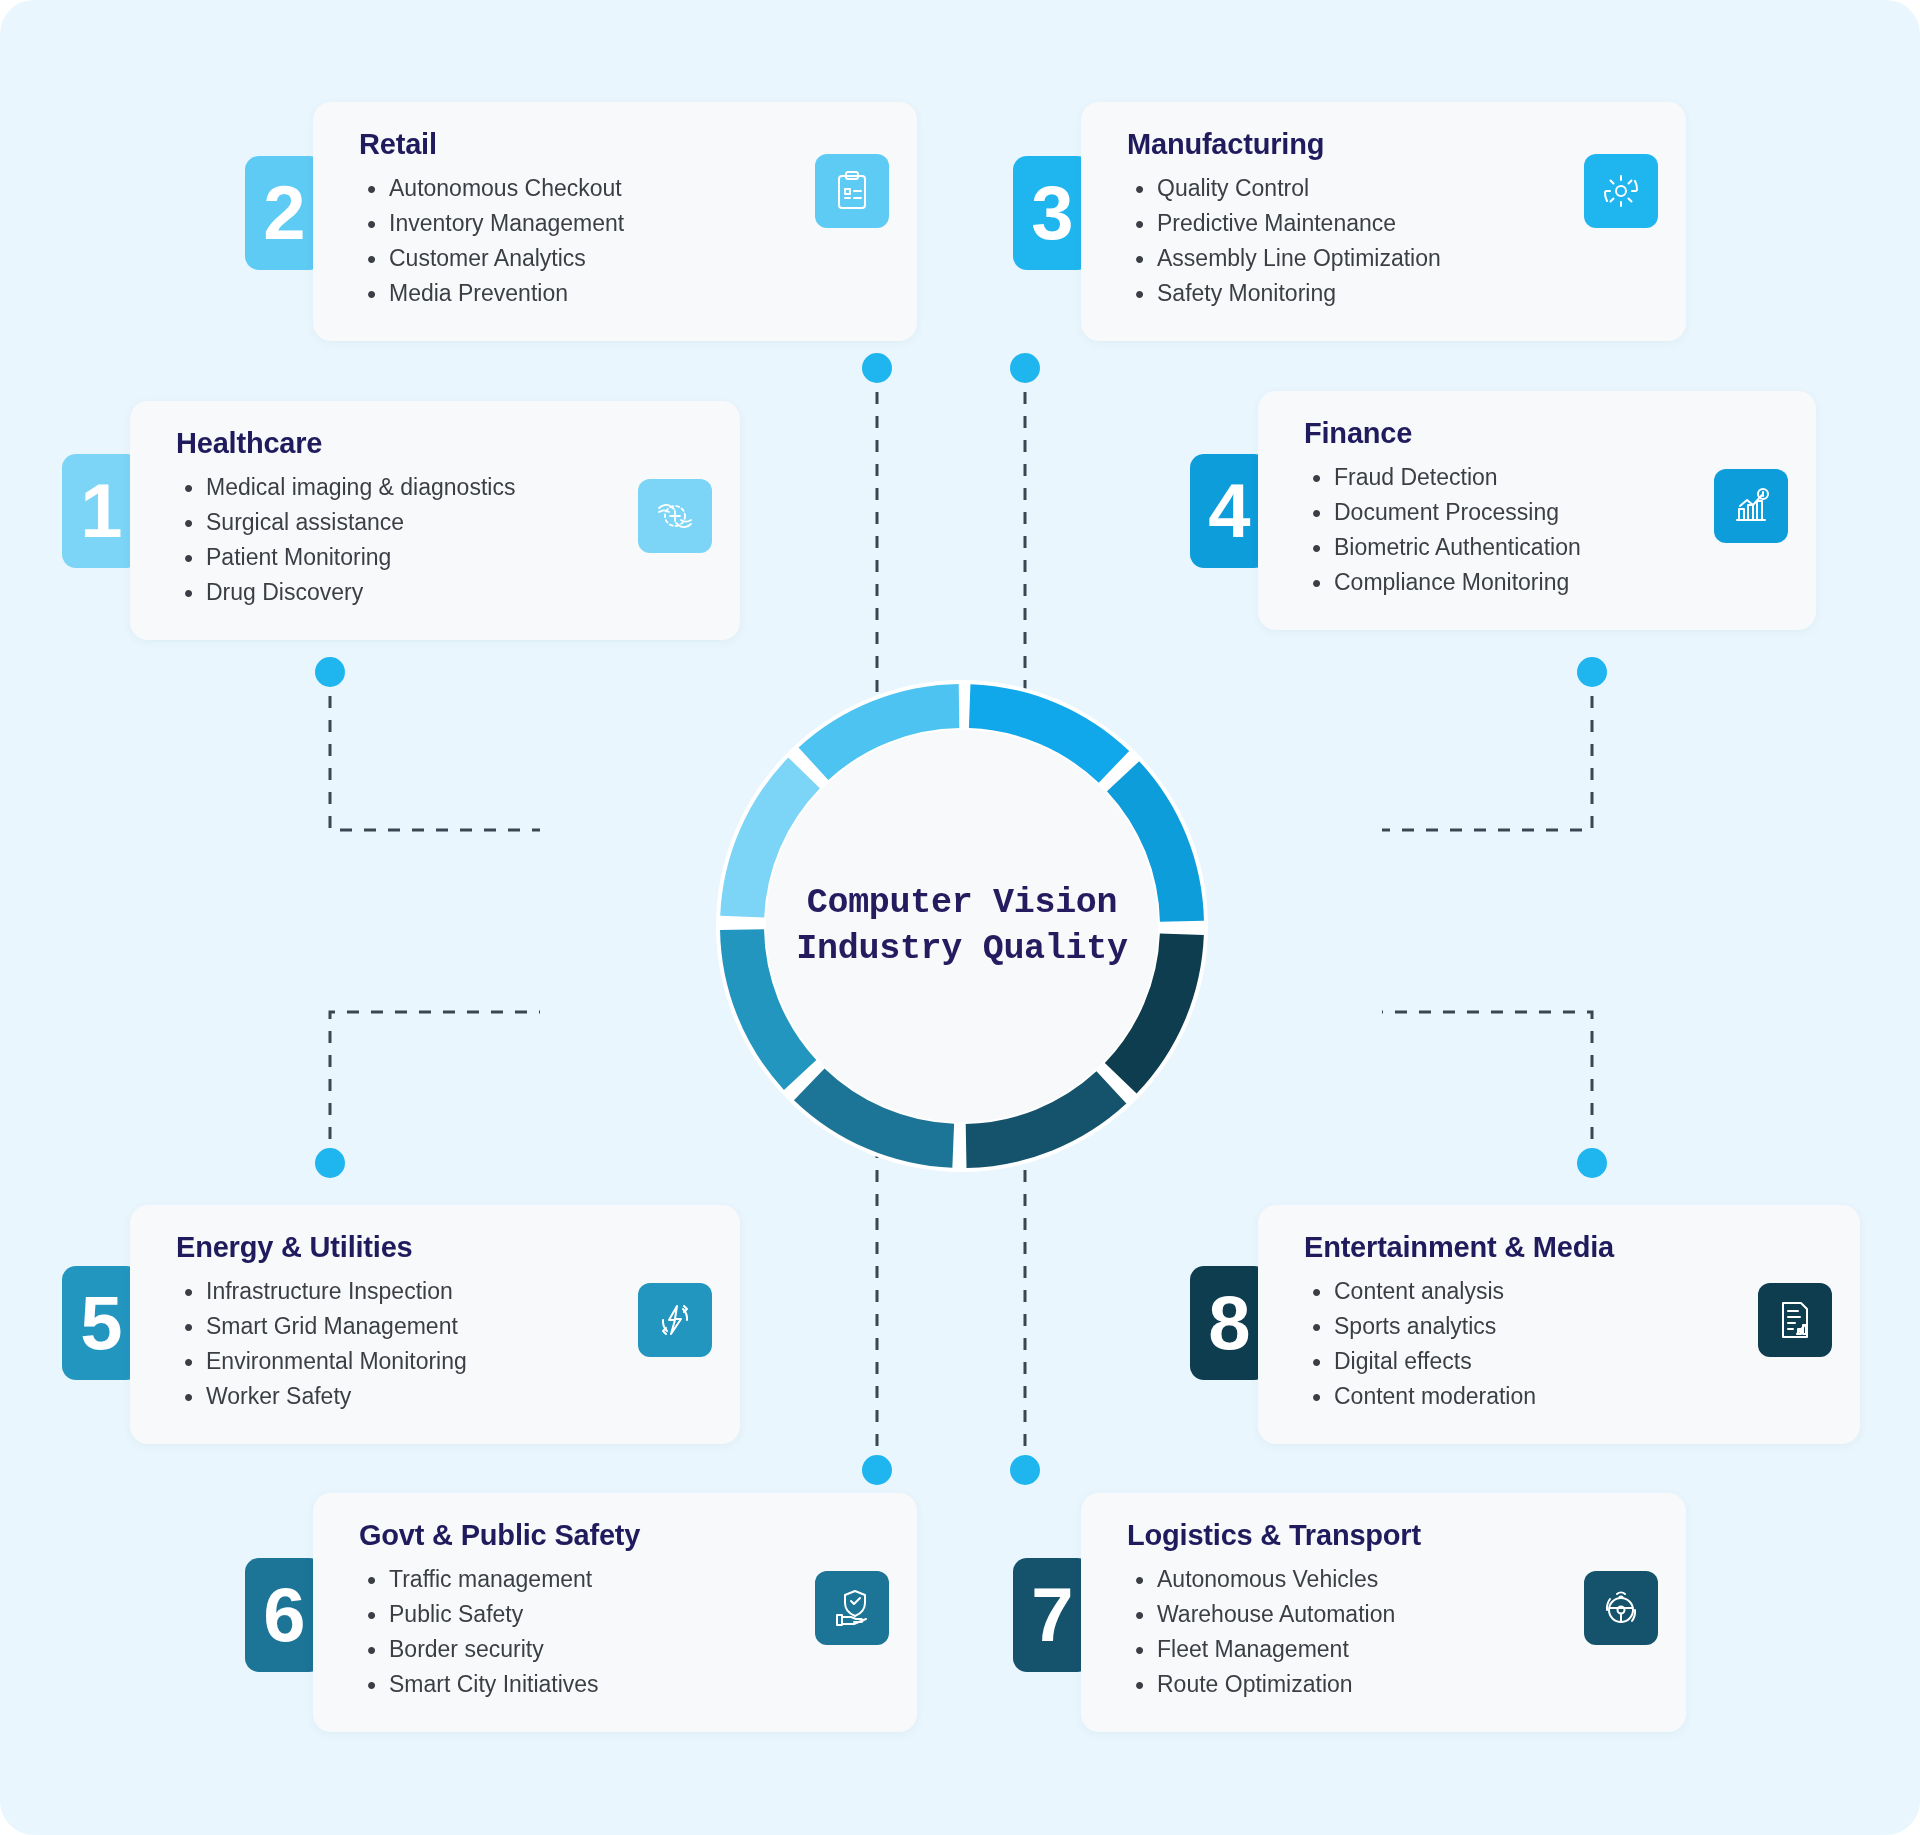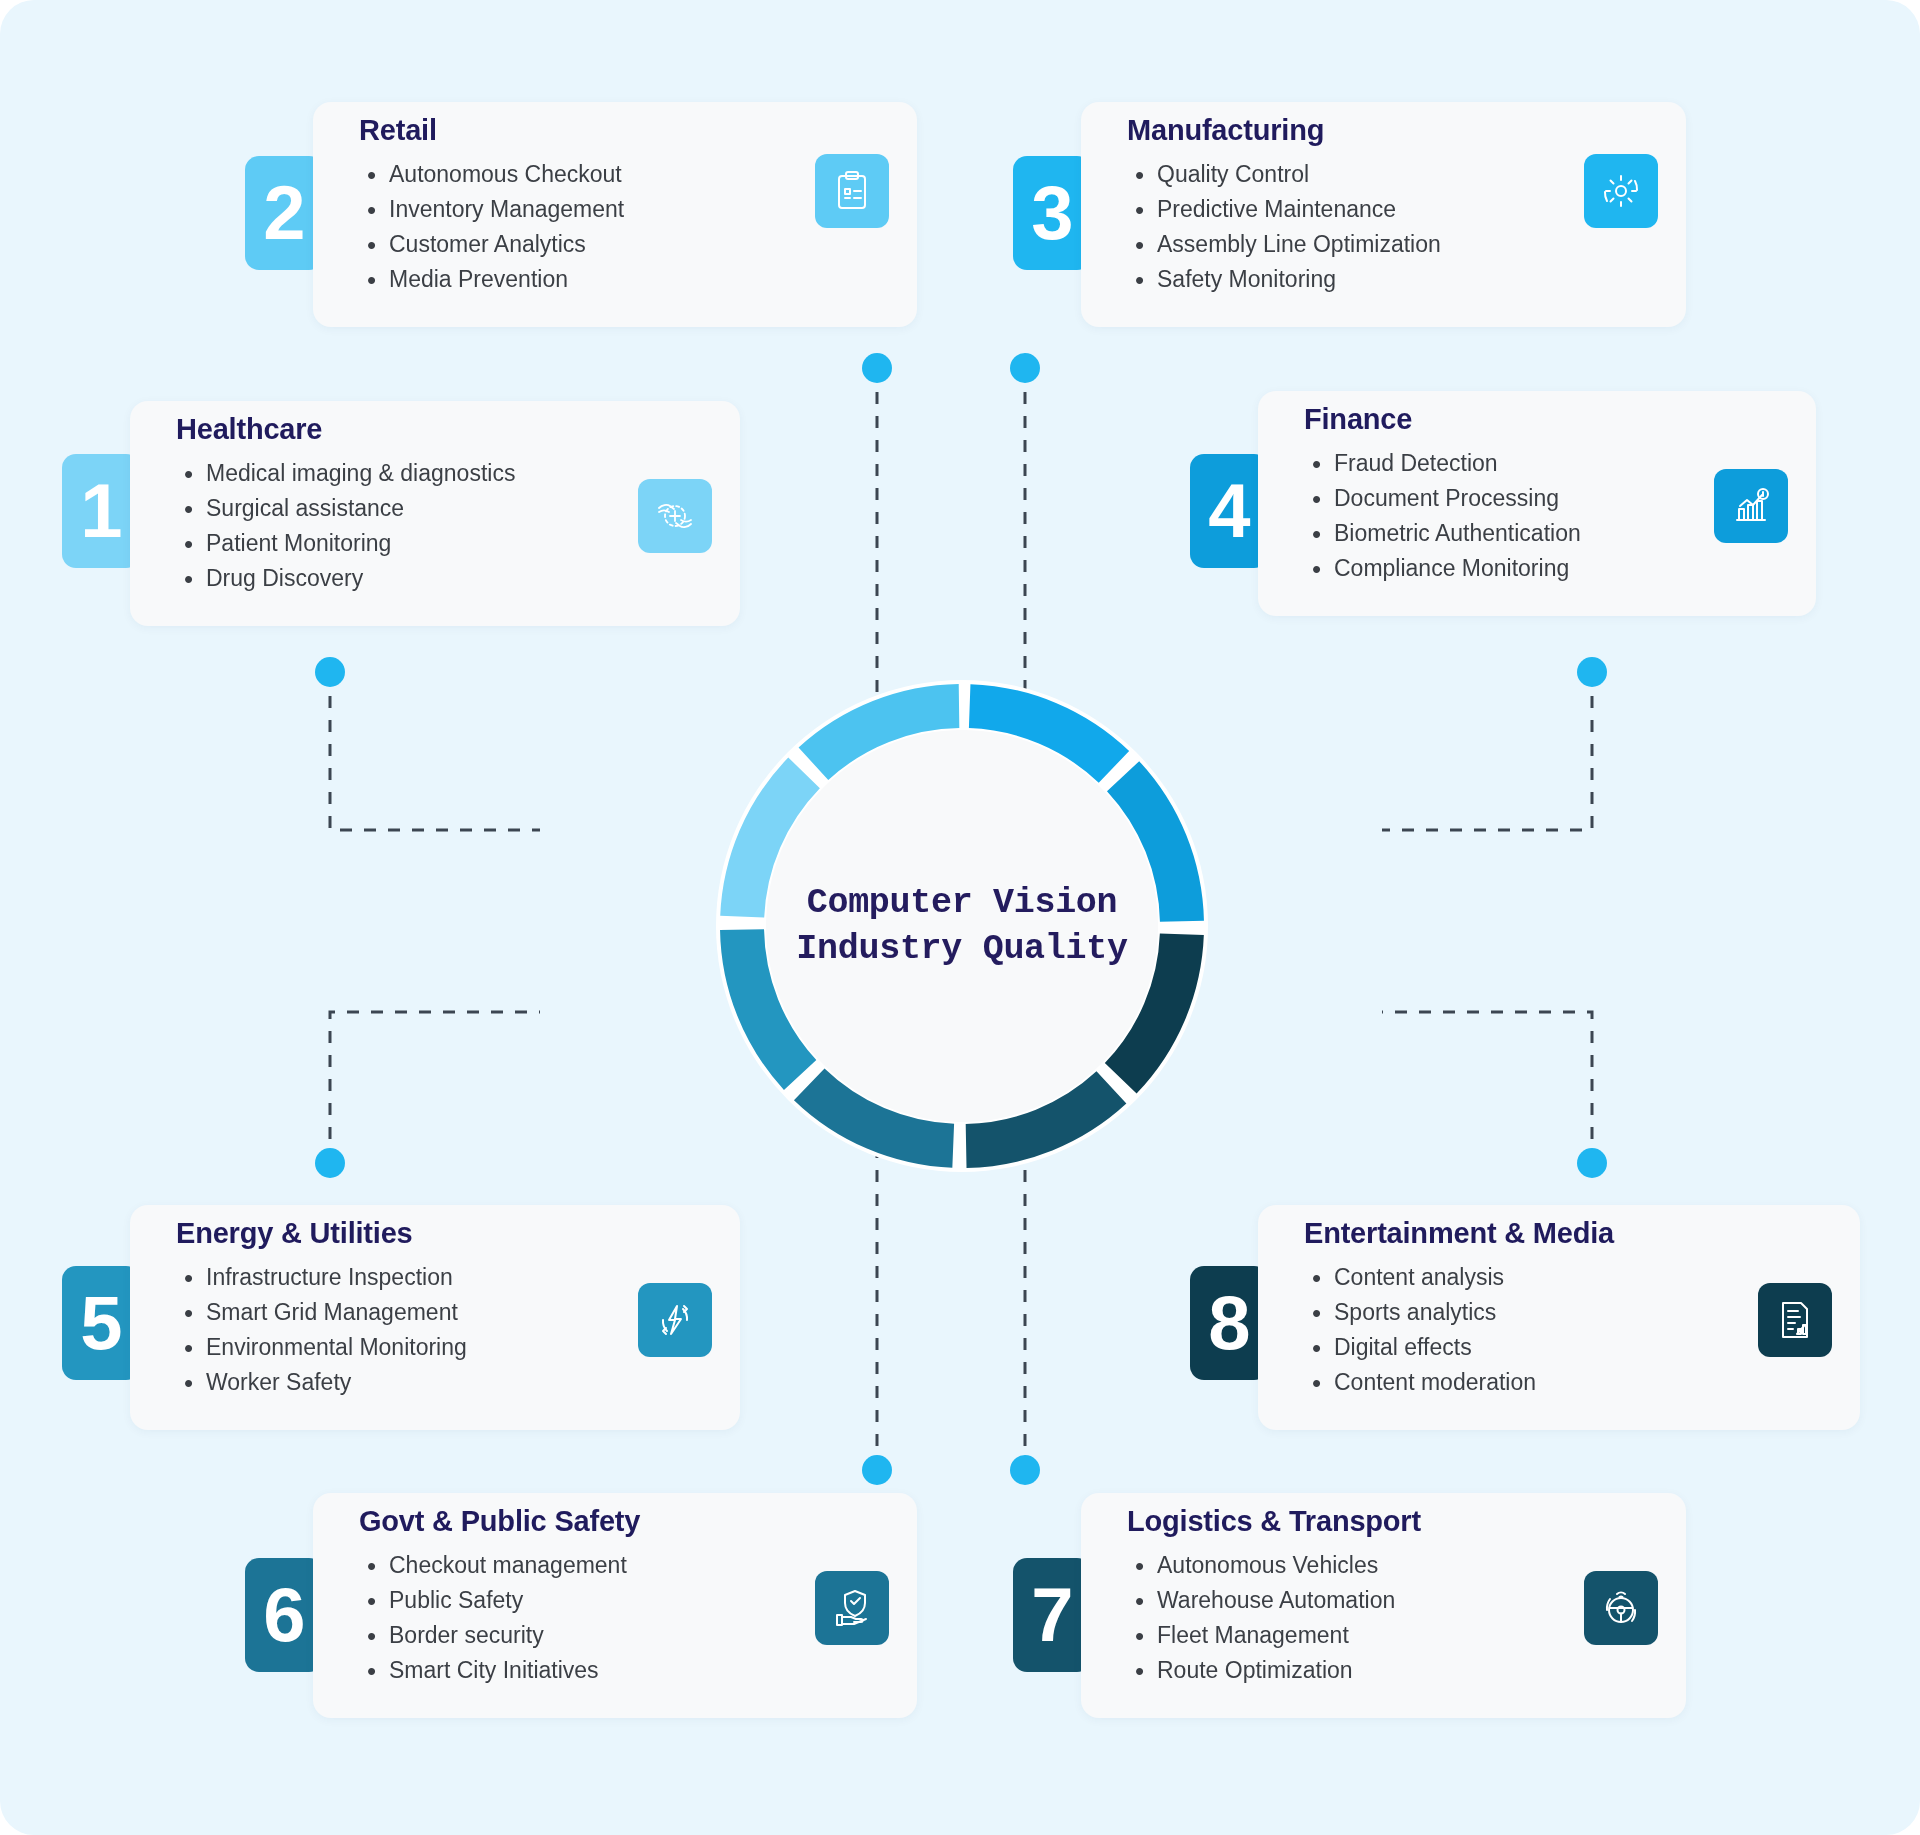--- a/index.html
+++ b/index.html
@@ -25,7 +25,7 @@
     background: #f8f9fa;
     border-radius: 18px;
     box-shadow: 0 2px 10px rgba(25,60,100,.05);
-    padding: 12px 34px 30px 46px;
+    padding: 26px 34px 30px 46px;
   }
   .numbox {
     position: absolute;

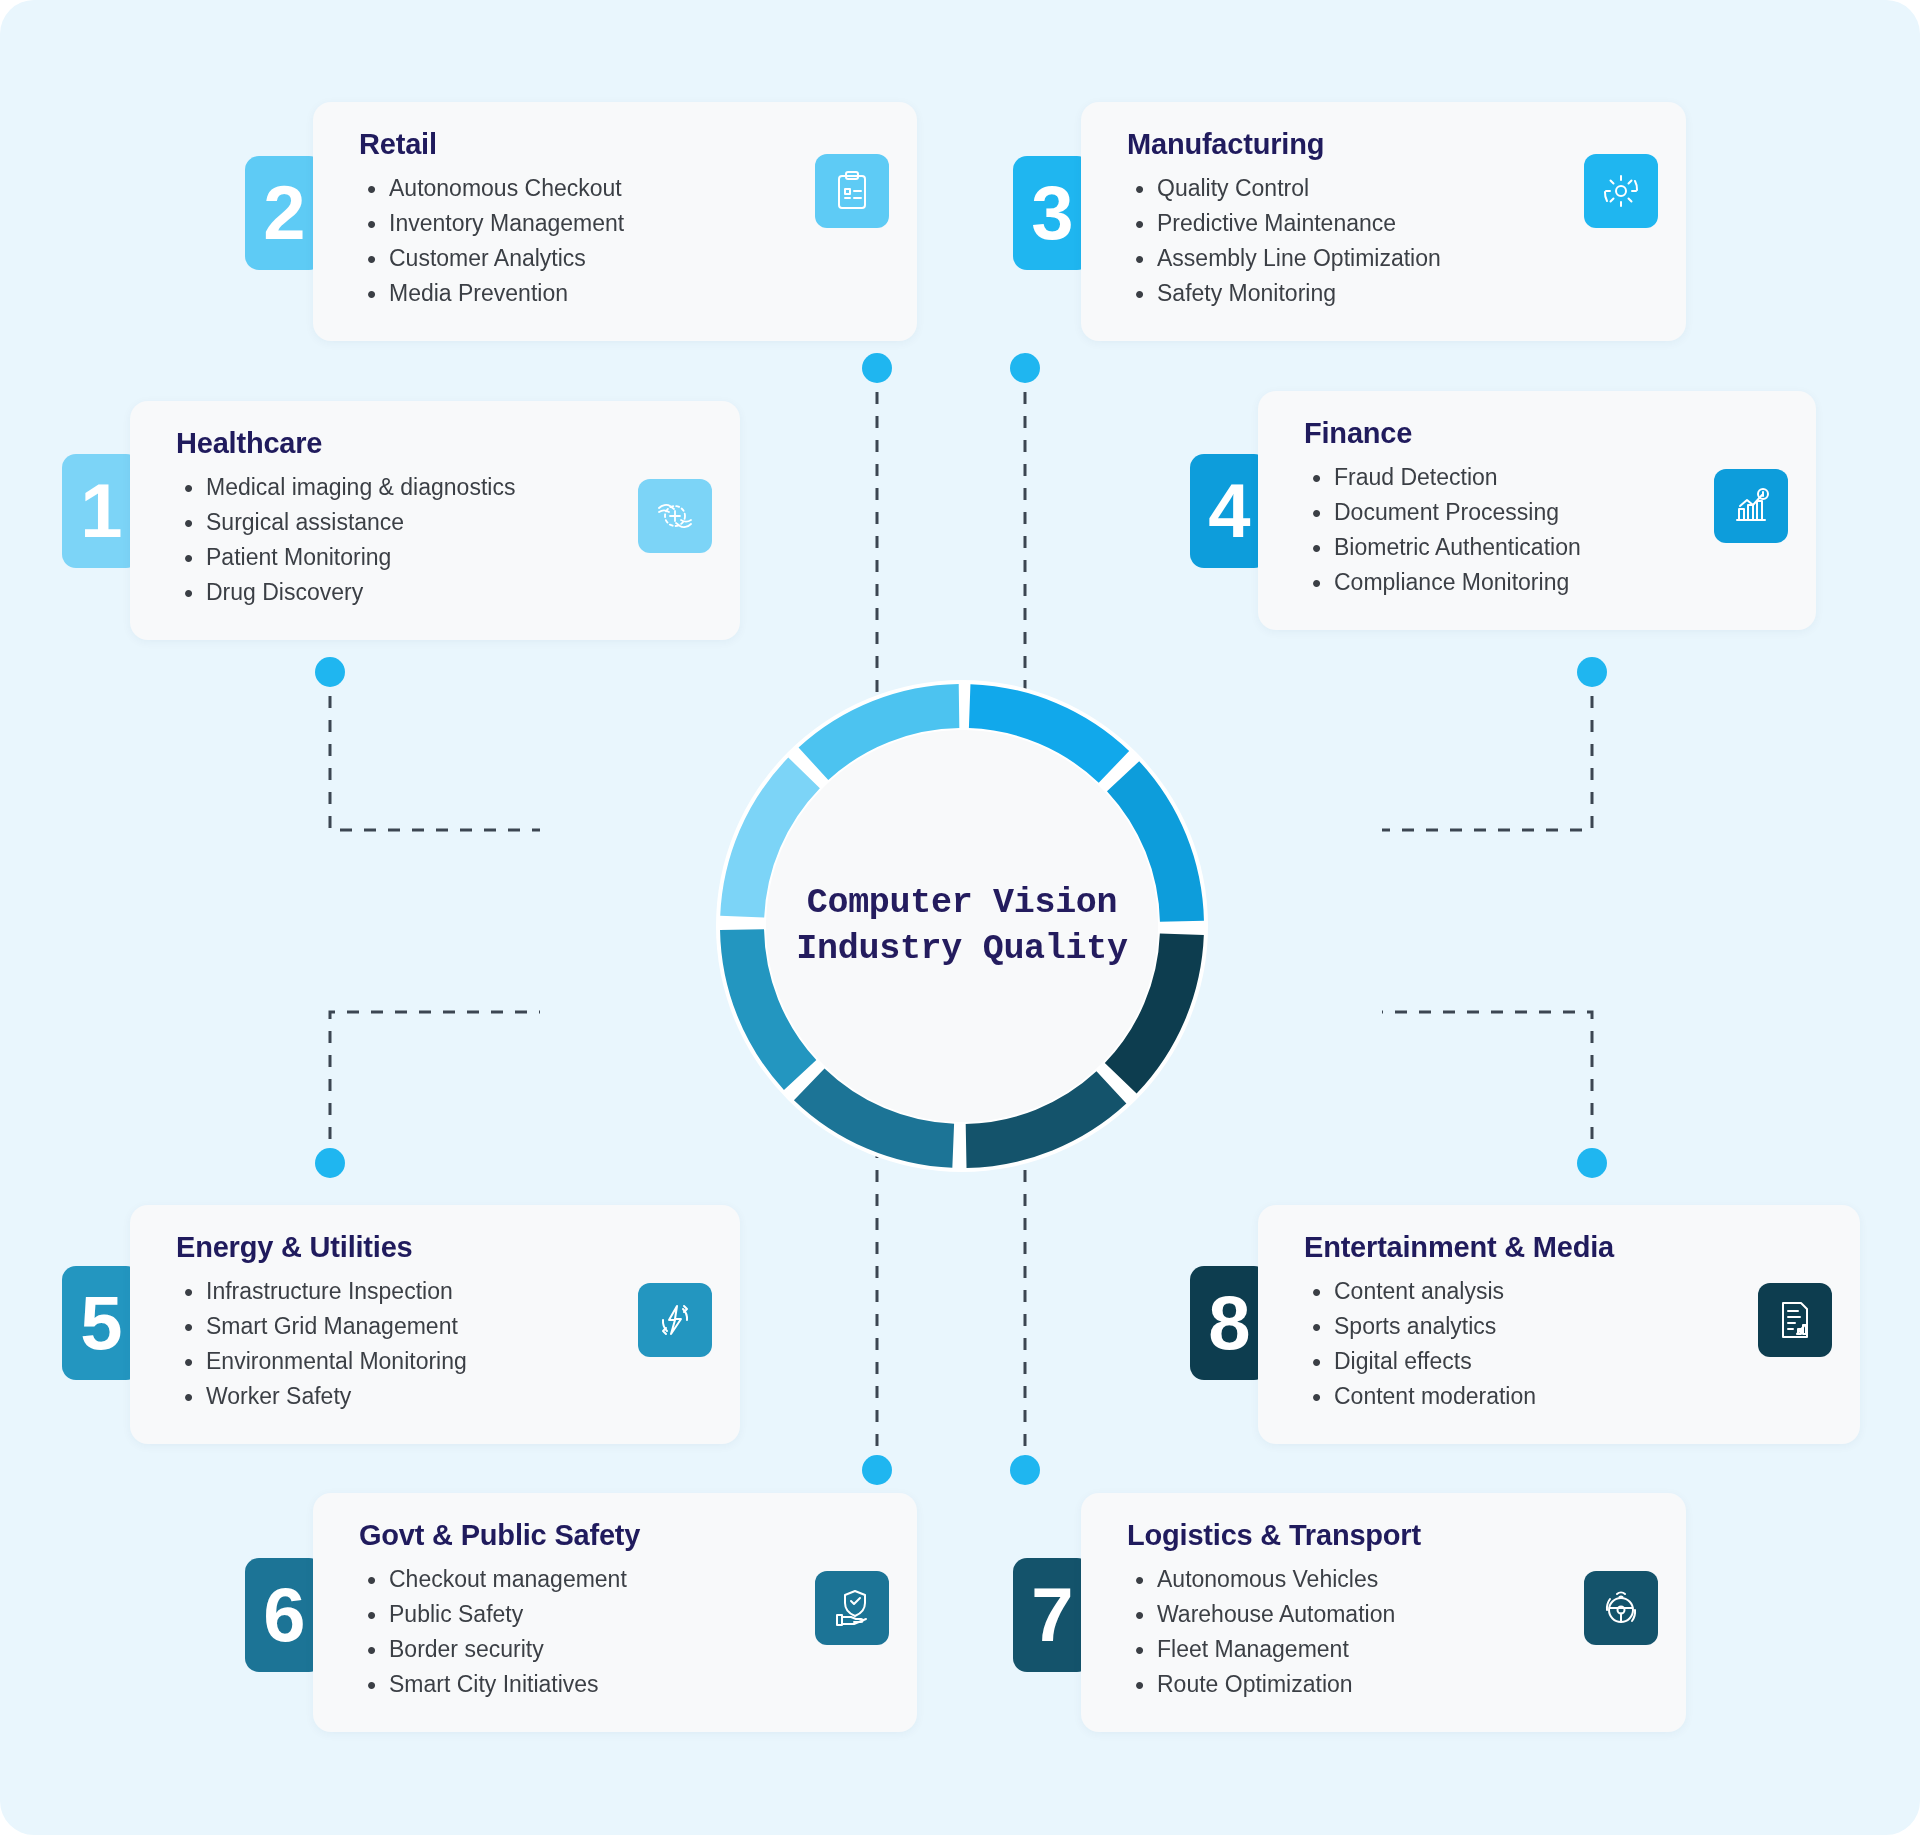--- a/index.html
+++ b/index.html
@@ -248,7 +248,7 @@
   <div class="card" style="left:313px; top:1493px; width:604px;">
     <h3>Govt &amp; Public Safety</h3>
     <ul>
-      <li>Checkout management</li>
+      <li>Traffic management</li>
       <li>Public Safety</li>
       <li>Border security</li>
       <li>Smart City Initiatives</li>

